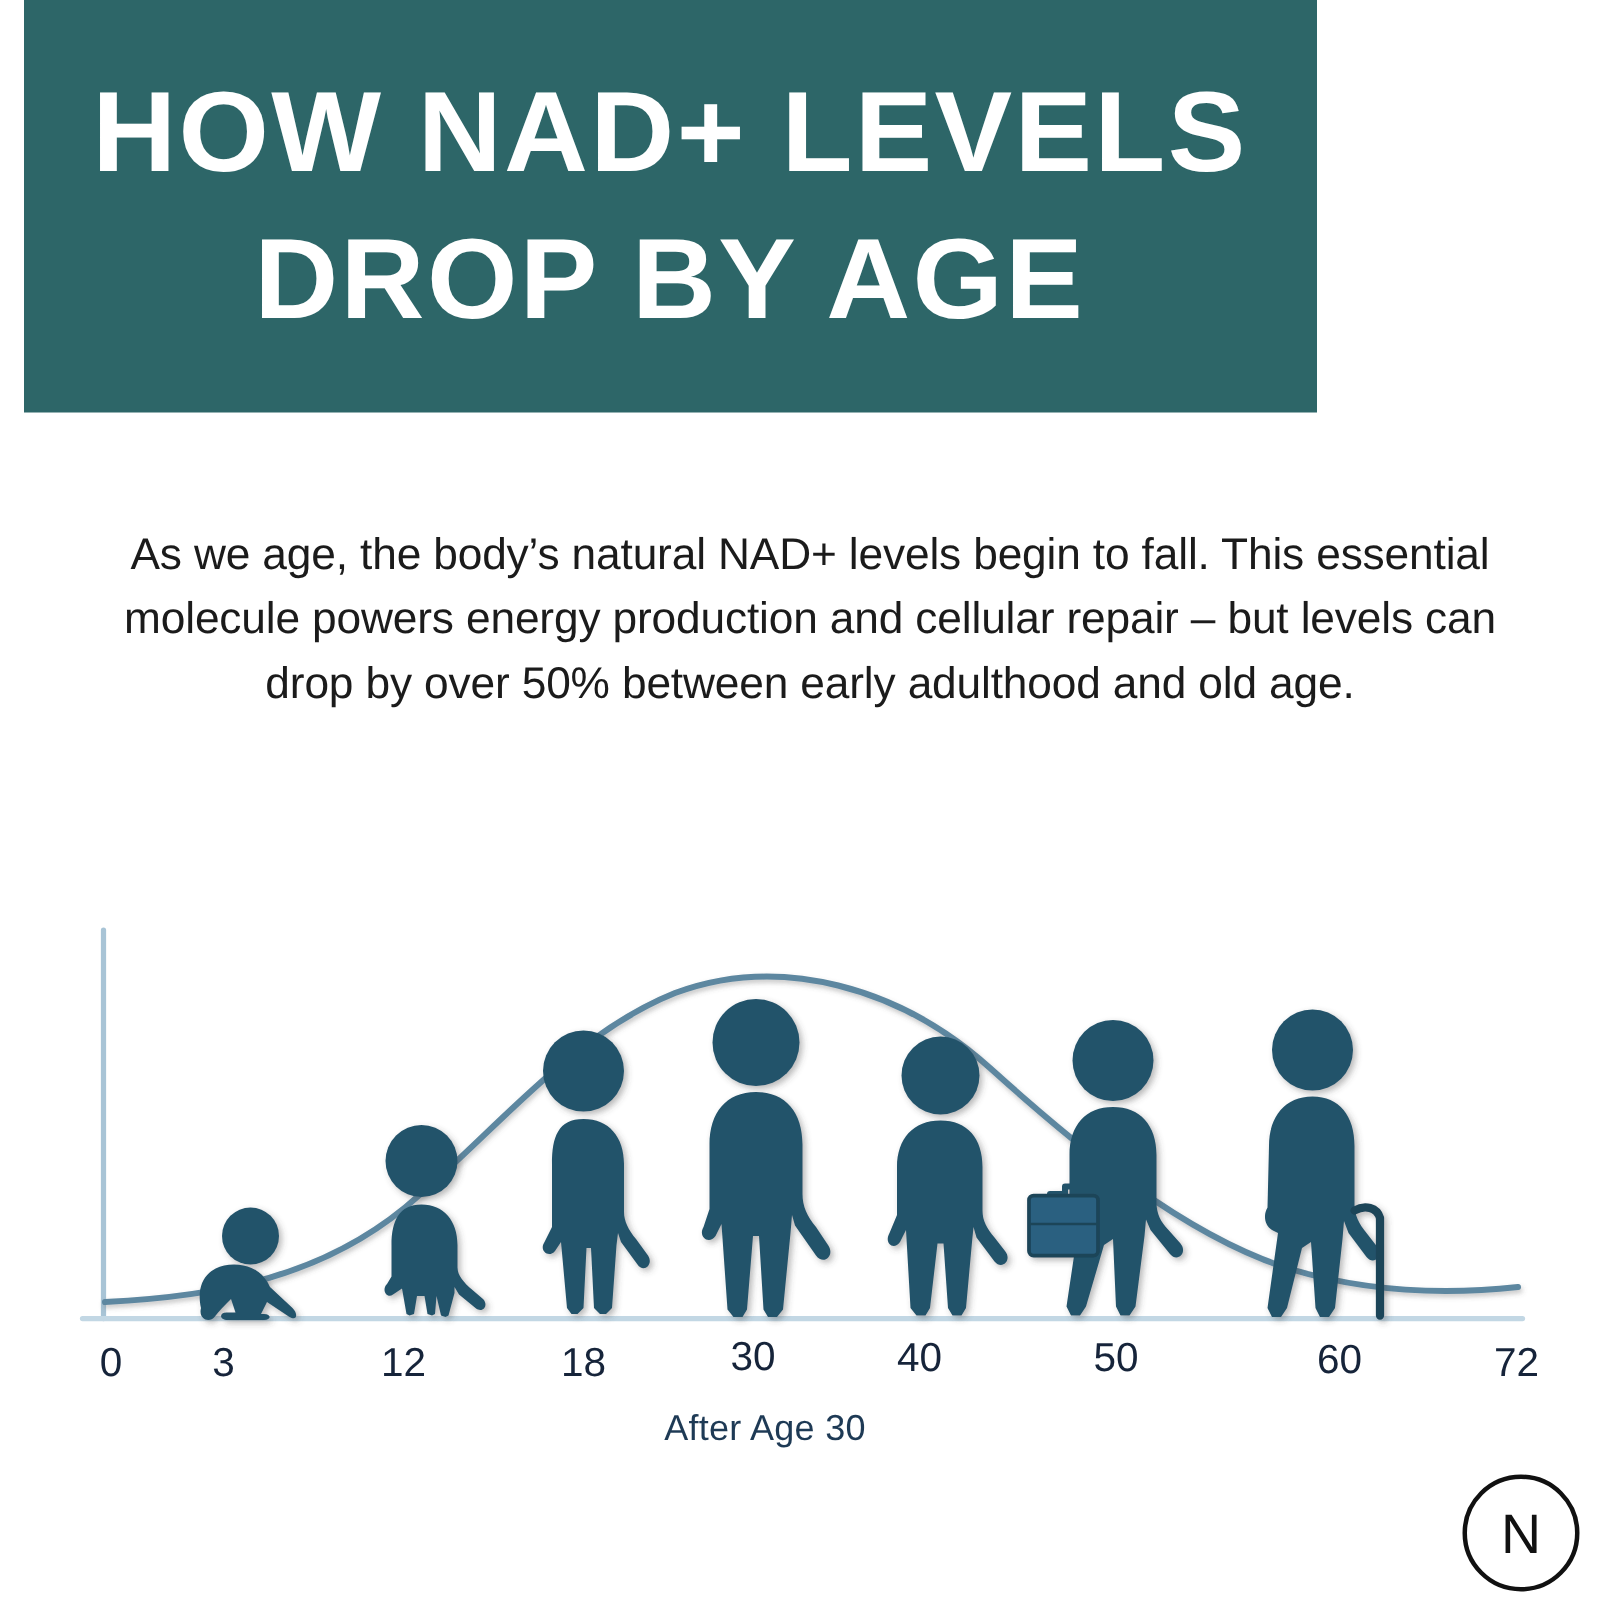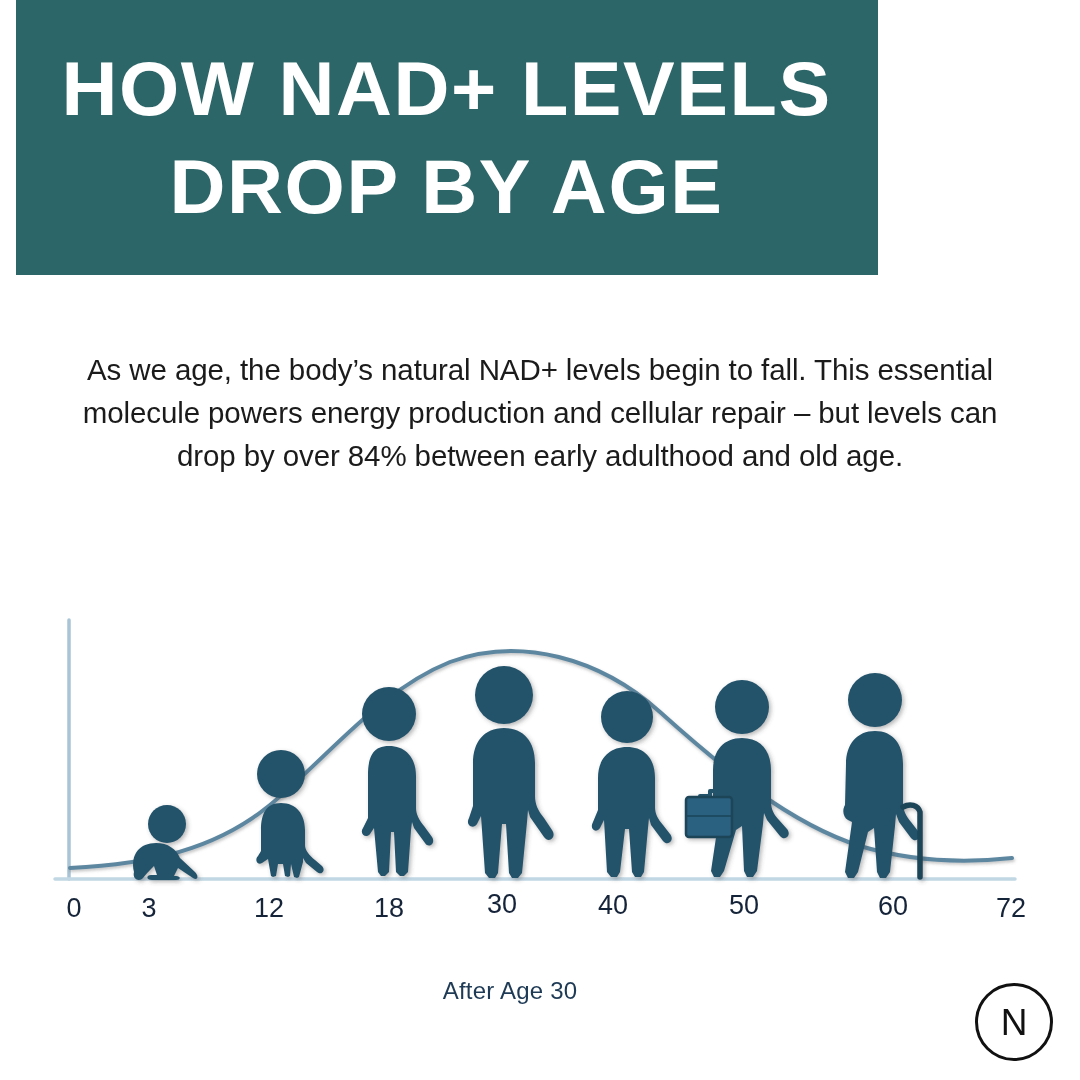--- a/index.html
+++ b/index.html
@@ -99,7 +99,7 @@
     <div class="title-line">DROP BY AGE</div>
   </div>
 
-  <p id="intro">As we age, the body’s natural NAD+ levels begin to fall. This essential molecule powers energy production and cellular repair – but levels can drop by over 84% between early adulthood and old age.</p>
+  <p id="intro">As we age, the body’s natural NAD+ levels begin to fall. This essential molecule powers energy production and cellular repair – but levels can drop by over 50% between early adulthood and old age.</p>
 
   <div id="chart-area">
     <svg id="chart-svg" width="1080" height="345" viewBox="0 0 1080 345" xmlns="http://www.w3.org/2000/svg">

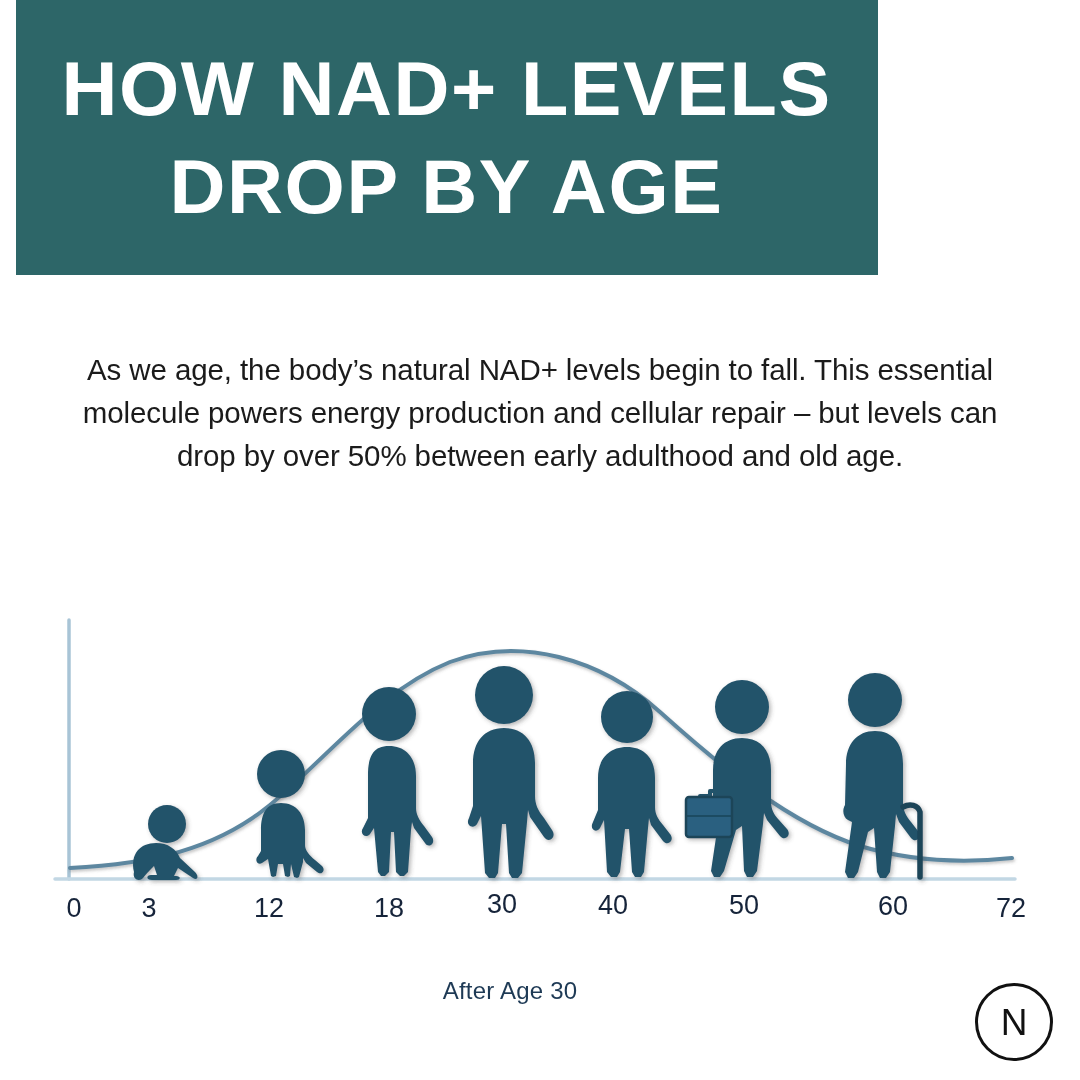--- a/index.html
+++ b/index.html
@@ -60,7 +60,7 @@
   
   #caption {
     position:absolute;
-    left:0; top:976px;
+    left:0; top:938px;
     width:1020px;
     text-align:center;
     color:#1e3a55;

